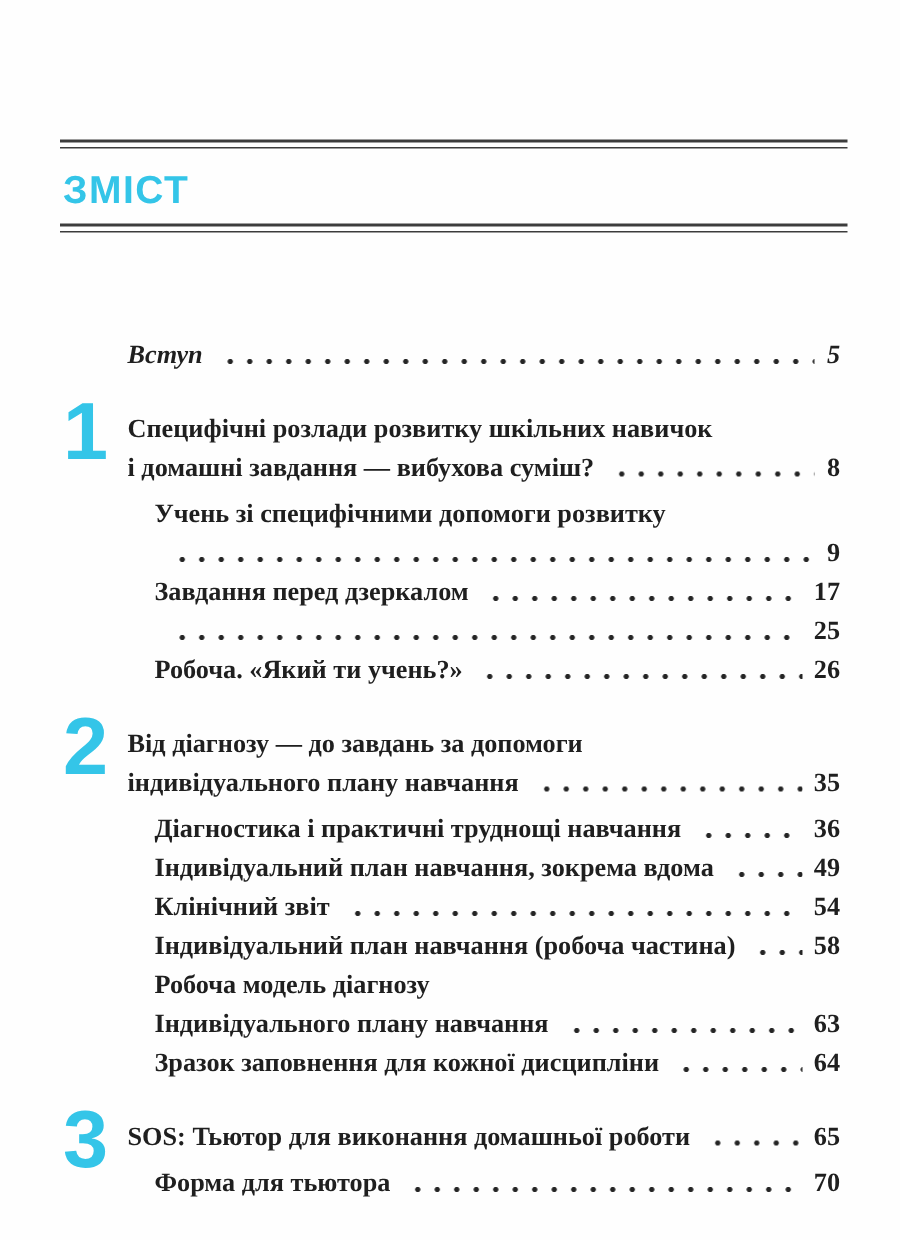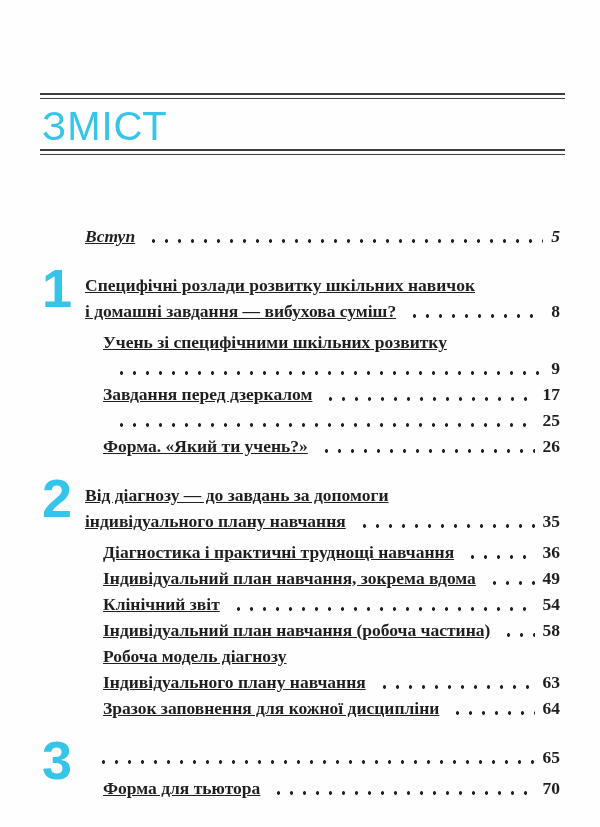--- a/index.html
+++ b/index.html
@@ -18,7 +18,7 @@
   .page-title{
     margin:11px 0 0 2px;
     font-family:"Liberation Sans","DejaVu Sans",sans-serif;
-    font-weight:normal;font-size:40px;line-height:32px;letter-spacing:1px;
+    font-weight:bold;font-size:26px;line-height:32px;letter-spacing:1px;
     color:#34c5e8;
   }
   .toc{margin-top:68px;}

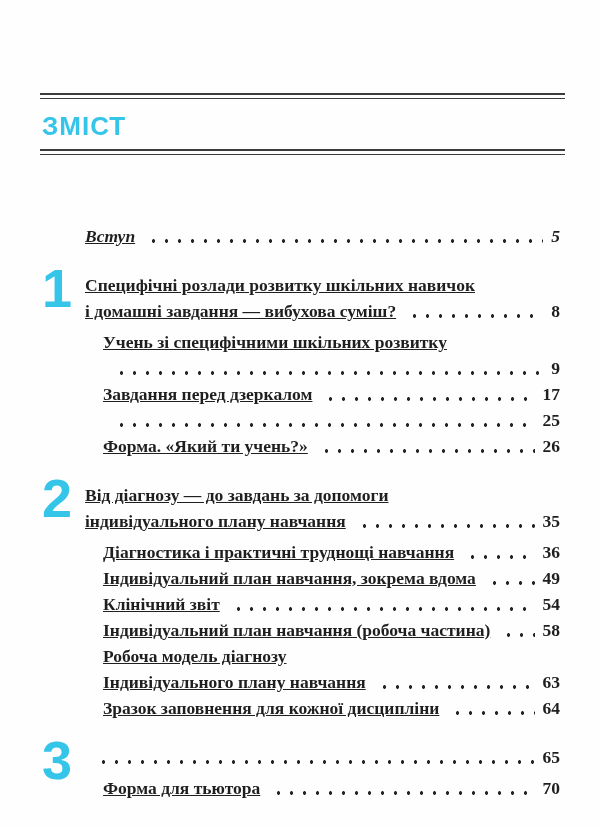--- a/index.html
+++ b/index.html
@@ -27,7 +27,7 @@
     font-weight:bold;font-size:17.5px;line-height:26px;
     padding-right:5px;
   }
-  .row .t{white-space:nowrap;text-decoration:underline;}
+  .row .t{white-space:nowrap;}
   .leader{
     flex:1 1 auto;min-width:14px;align-self:stretch;
     margin:0 8px 0 10px;

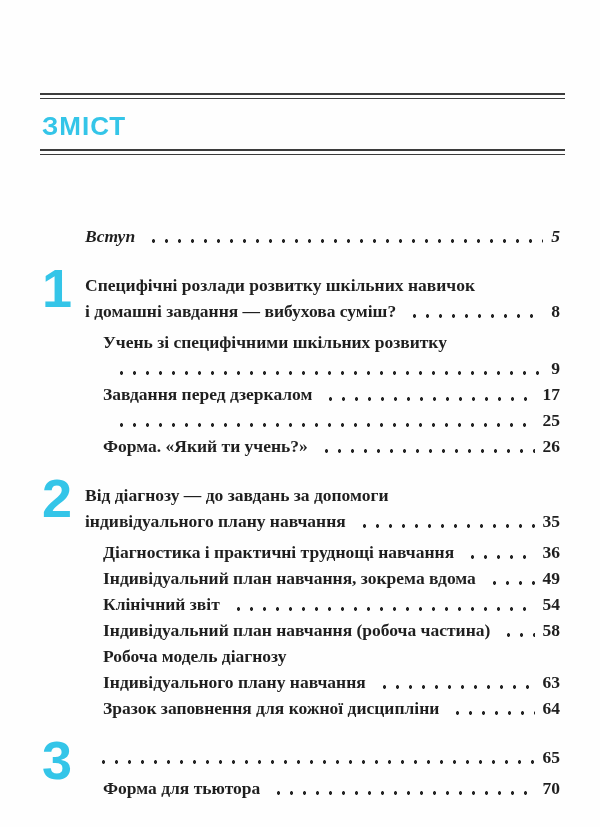--- a/index.html
+++ b/index.html
@@ -73,7 +73,7 @@
           </div>
           <div class="entries">
             <div class="row">
-              <span class="t">Учень зі специфічними шкільних розвитку</span>
+              <span class="t">Учень зі специфічними допомоги розвитку</span>
             </div>
             <div class="row">
               <span class="leader"></span>

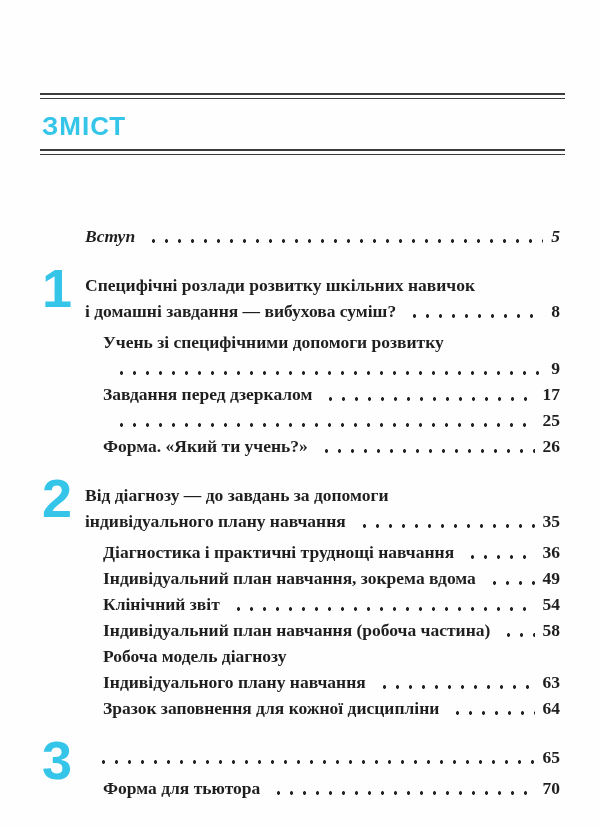--- a/index.html
+++ b/index.html
@@ -89,7 +89,7 @@
               <span class="pg">25</span>
             </div>
             <div class="row">
-              <span class="t">Форма. «Який ти учень?»</span>
+              <span class="t">Робоча. «Який ти учень?»</span>
               <span class="leader"></span>
               <span class="pg">26</span>
             </div>

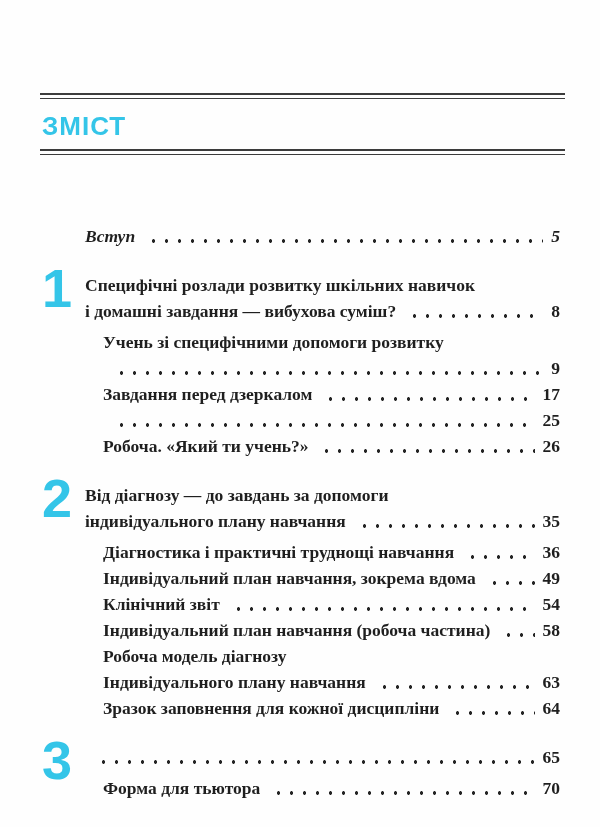--- a/index.html
+++ b/index.html
@@ -144,6 +144,7 @@
         <div class="section">
           <div class="section-num">3</div>
           <div class="row">
+            <span class="t">SOS: Тьютор для виконання домашньої роботи</span>
             <span class="leader"></span>
             <span class="pg">65</span>
           </div>

